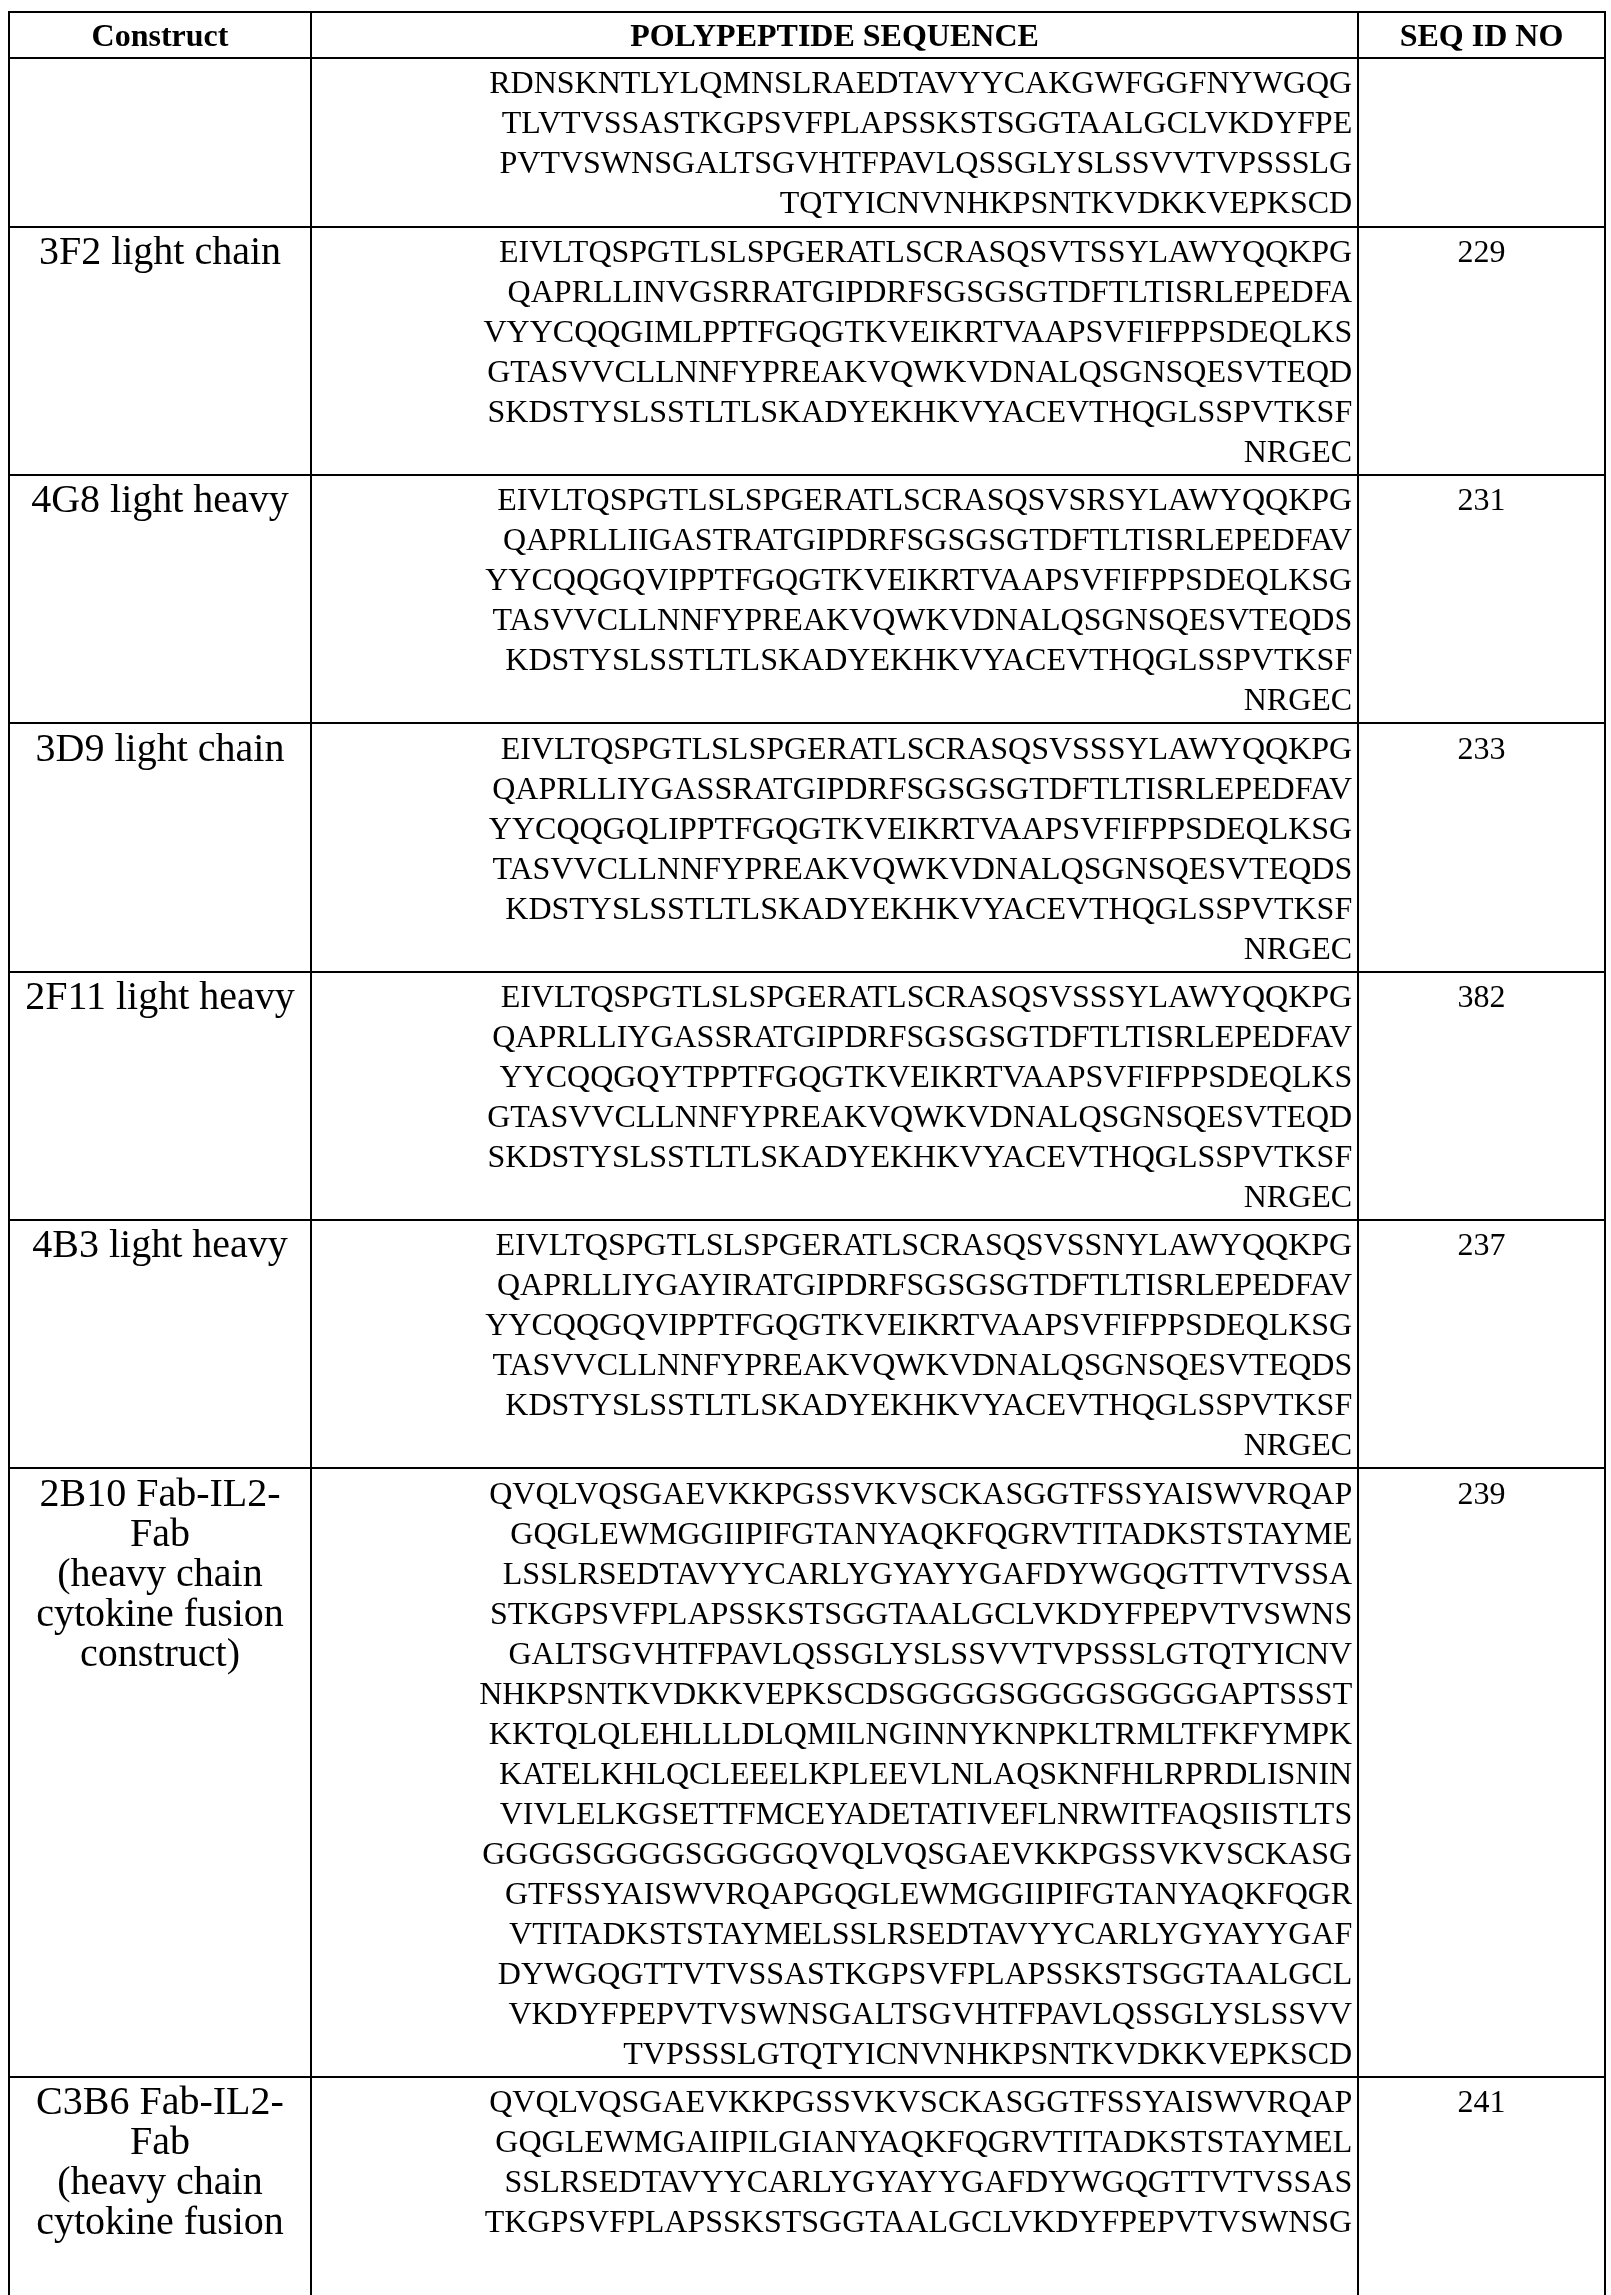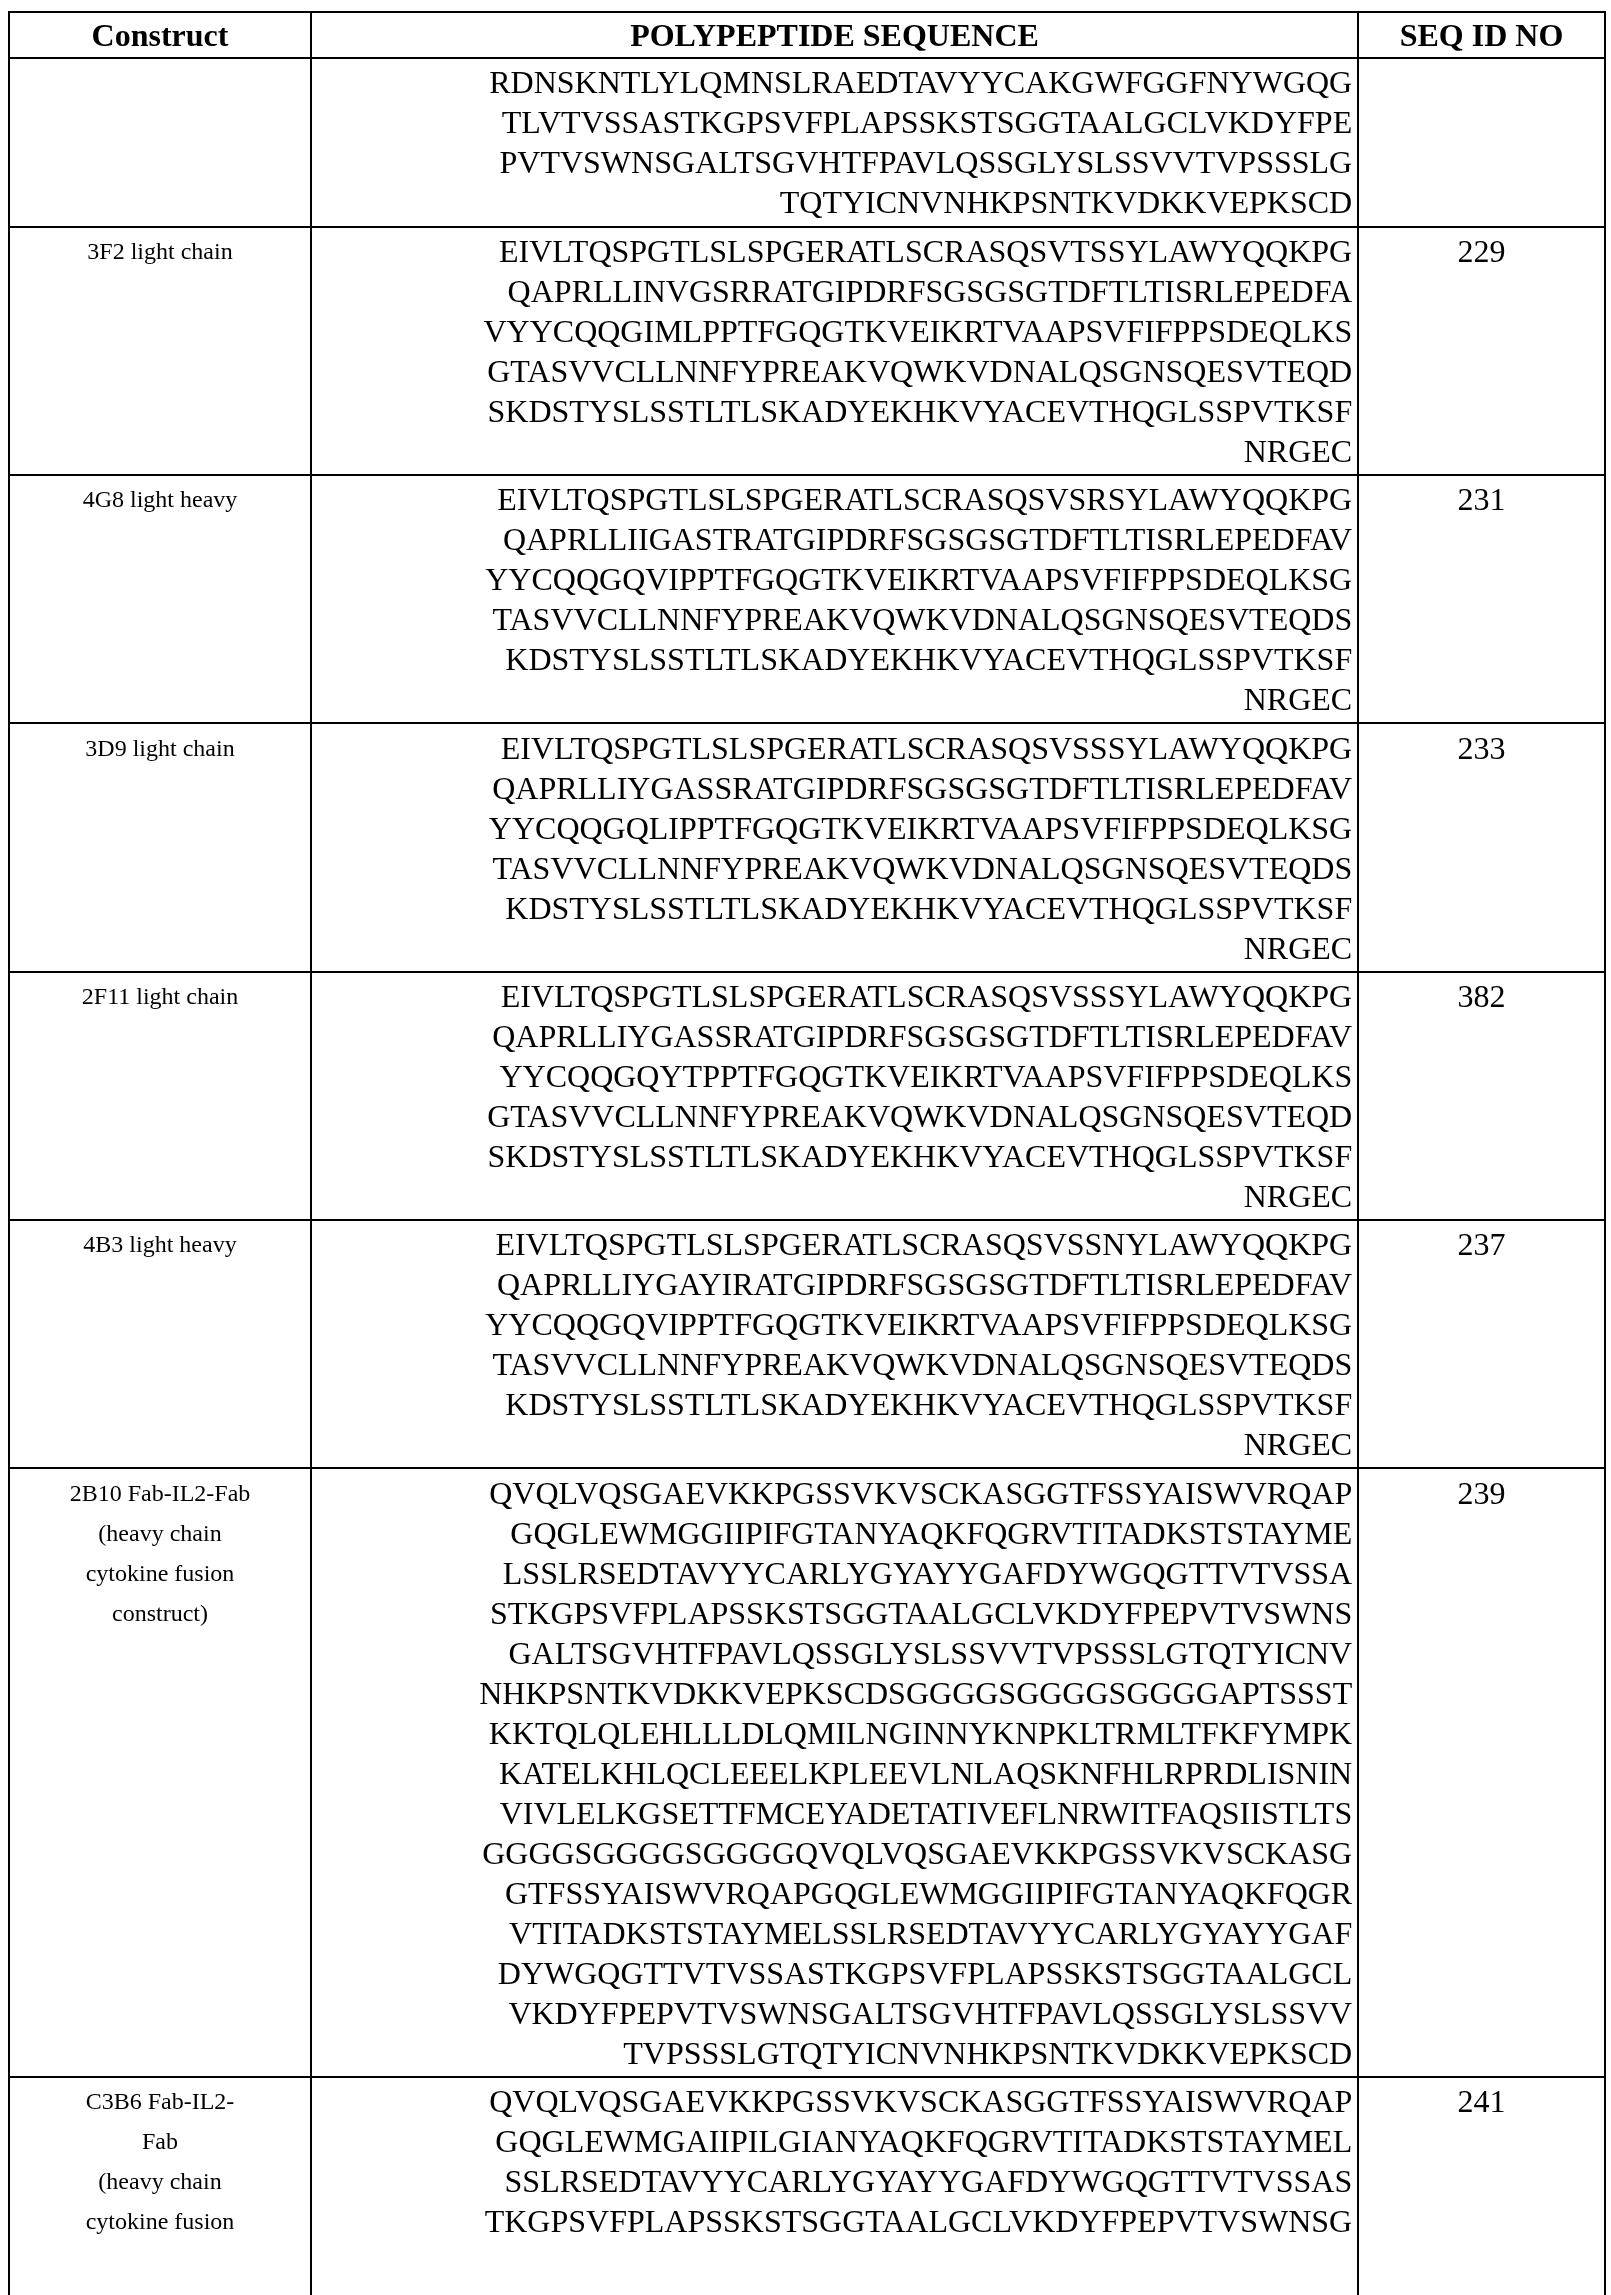--- a/index.html
+++ b/index.html
@@ -41,7 +41,7 @@
     overflow: hidden;
   }
   td.construct-cell {
-    font-size: 24px;
+    font-size: 40px;
     line-height: 40px;
     text-align: center;
     padding: 3.2px 8px;

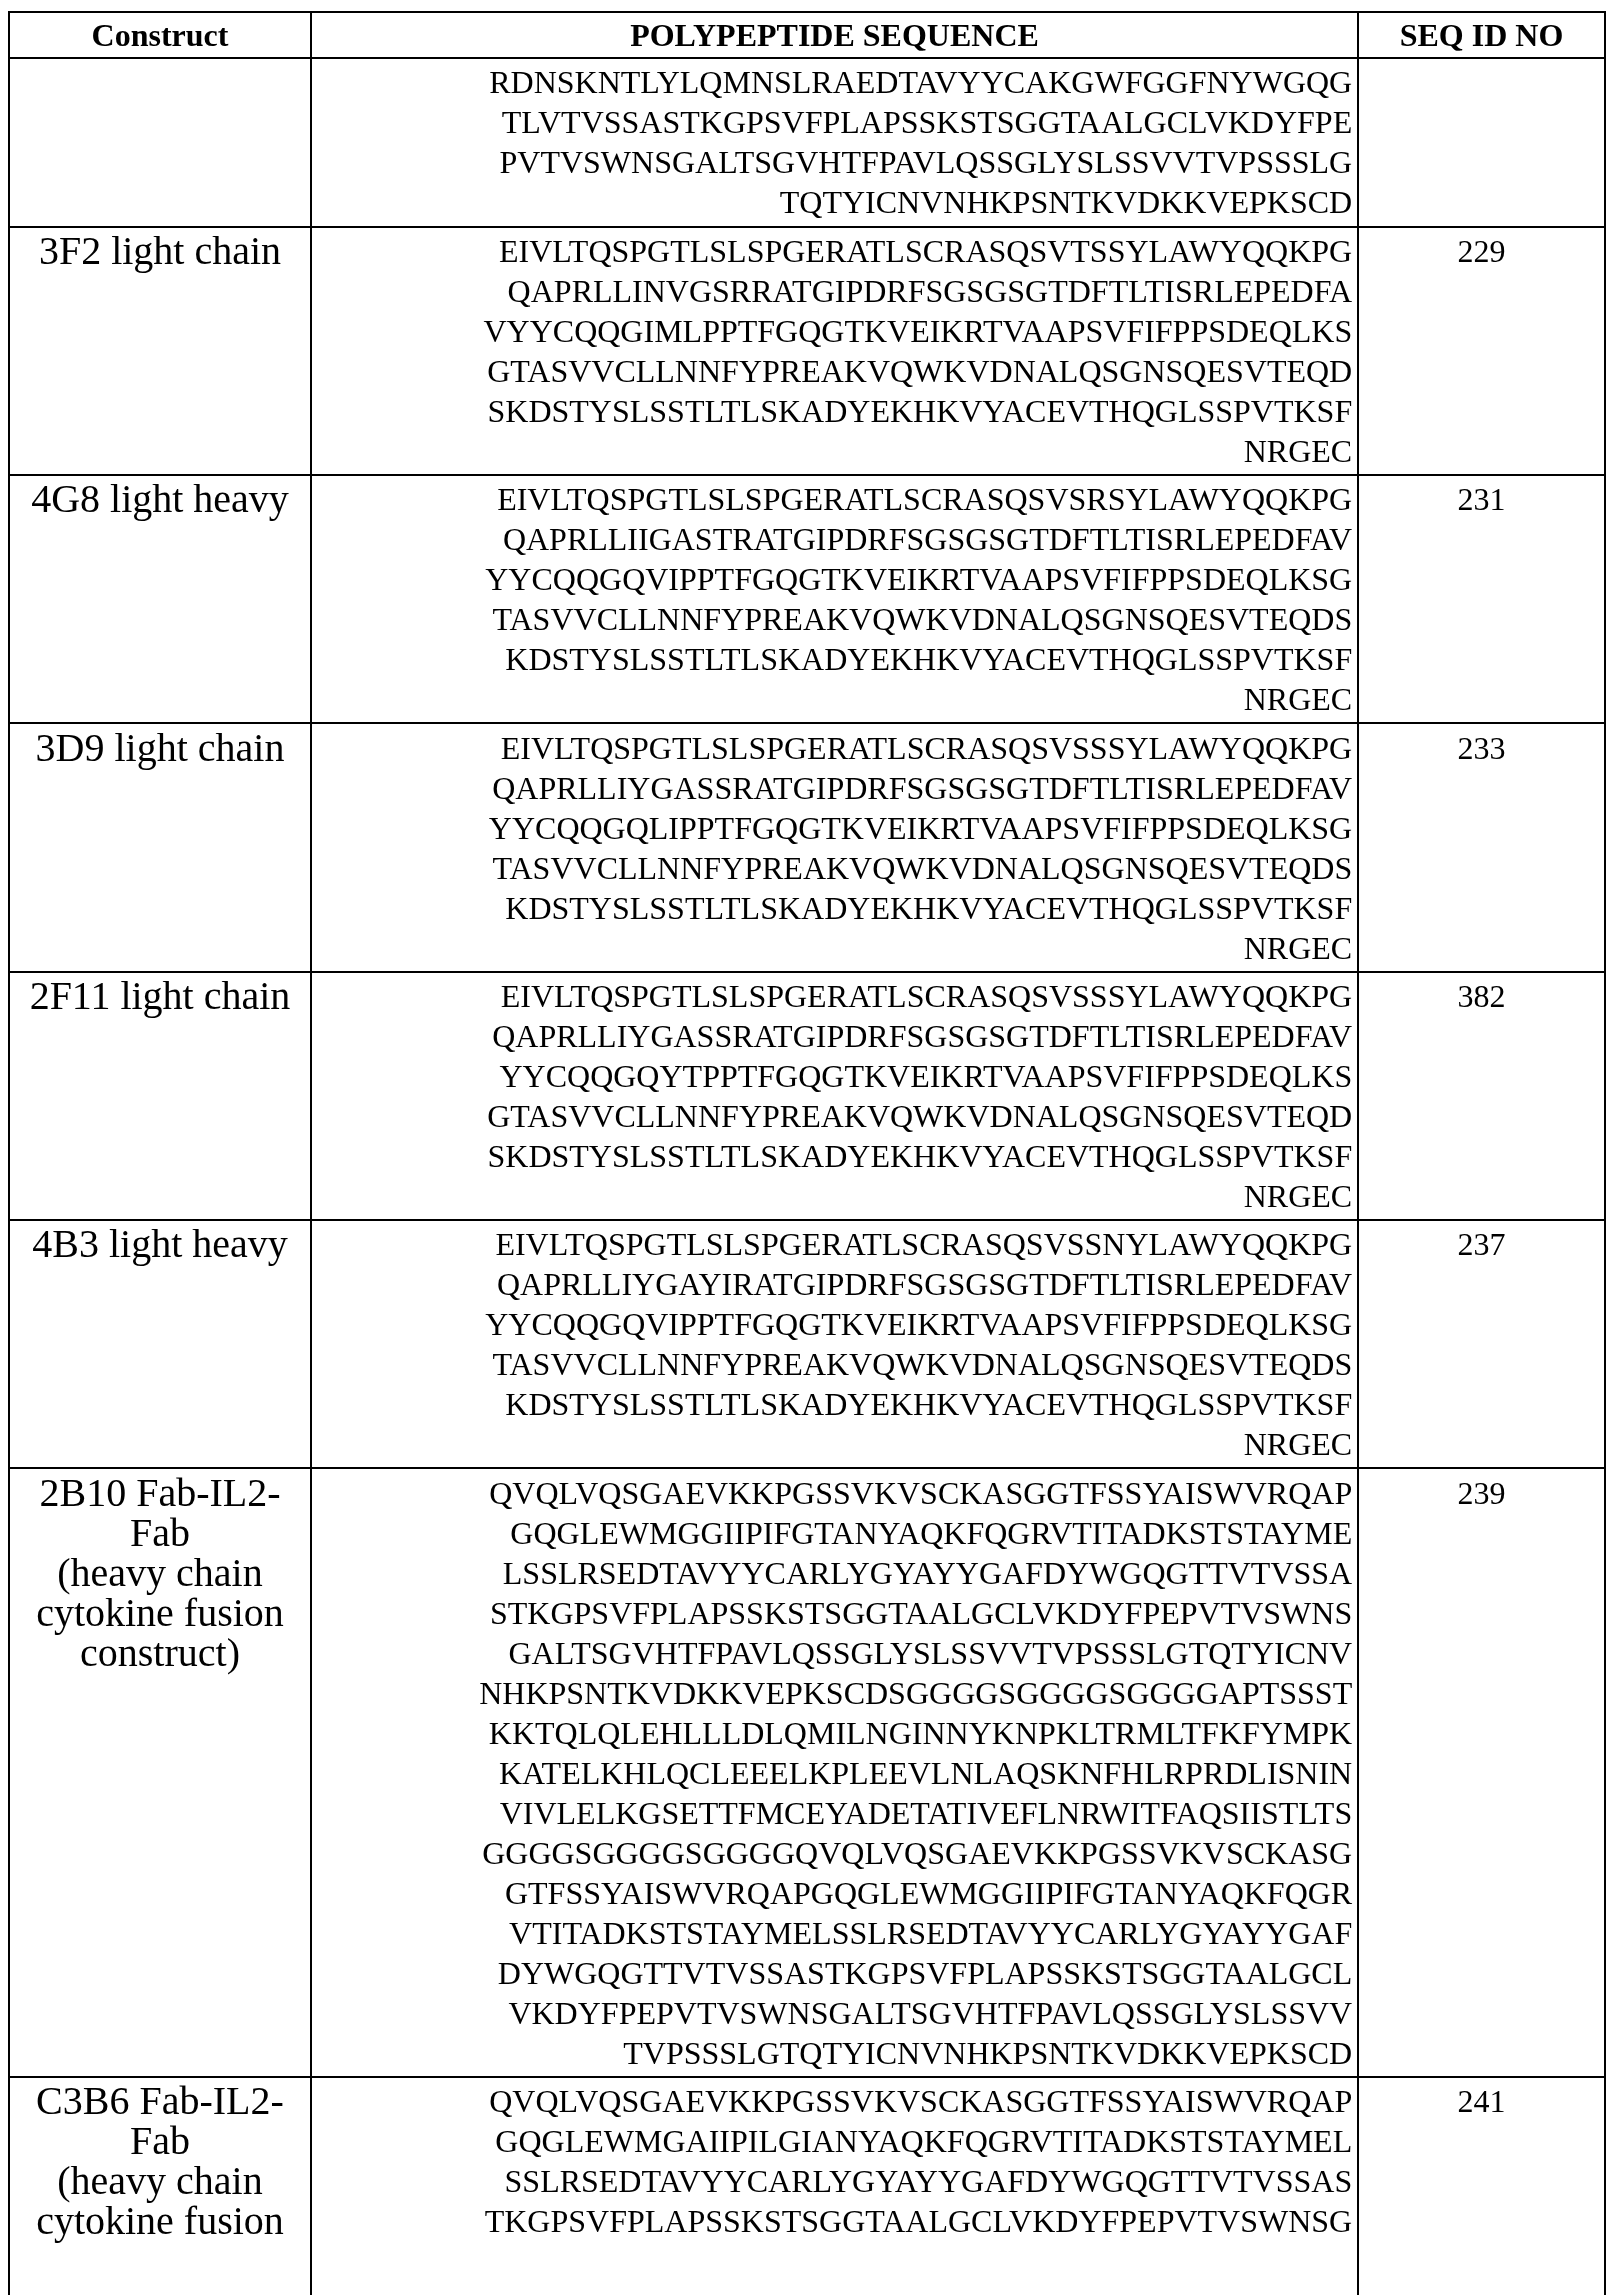--- a/index.html
+++ b/index.html
@@ -127,7 +127,7 @@
   </tr>
 
   <tr>
-    <td class="construct-cell">2F11 light chain</td>
+    <td class="construct-cell">2F11 light heavy</td>
     <td class="sequence-cell">EIVLTQSPGTLSLSPGERATLSCRASQSVSSSYLAWYQQKPG
 QAPRLLIYGASSRATGIPDRFSGSGSGTDFTLTISRLEPEDFAV
 YYCQQGQYTPPTFGQGTKVEIKRTVAAPSVFIFPPSDEQLKS

